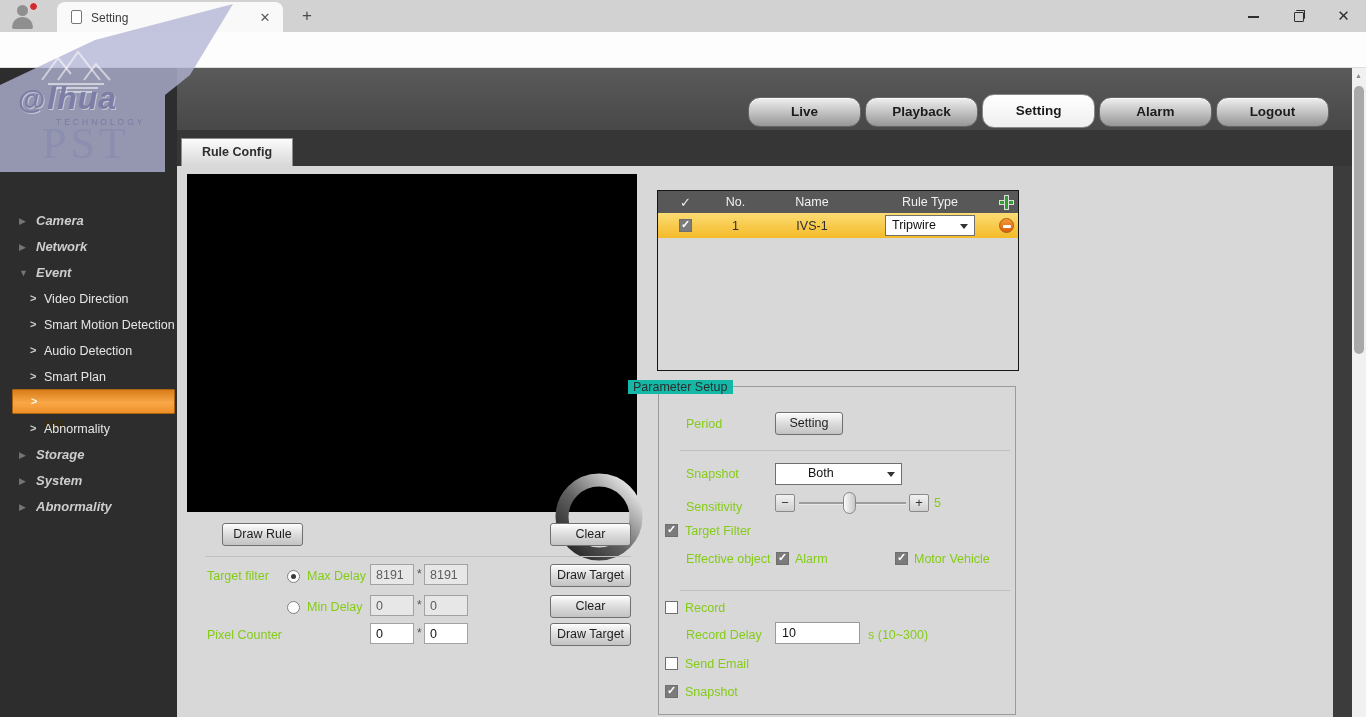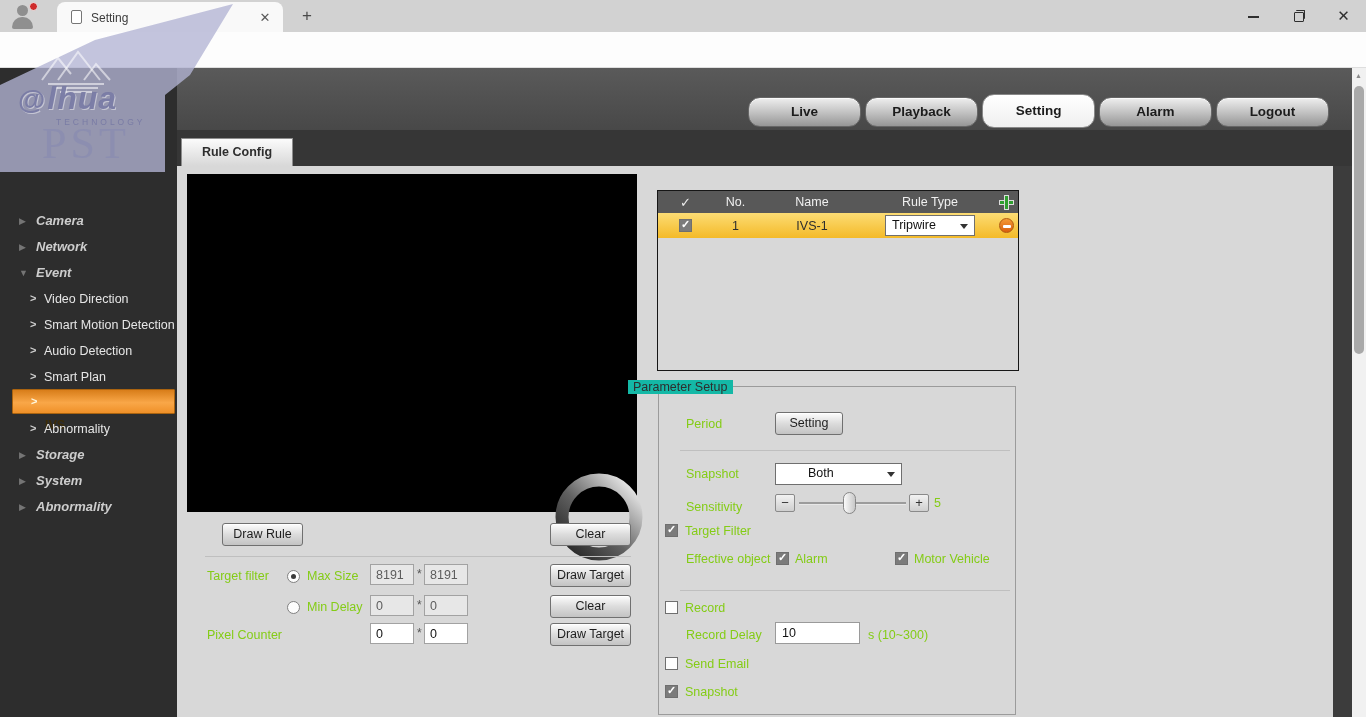--- a/index.html
+++ b/index.html
@@ -252,7 +252,7 @@
 
   <div class="flabel" style="left:207px; top:569px;">Target filter</div>
   <div class="radio sel" style="left:287px; top:570px;"></div>
-  <div class="flabel" style="left:307px; top:569px;">Max Size</div>
+  <div class="flabel" style="left:307px; top:569px;">Max Delay</div>
   <input class="sizebox" style="left: 370px; top: 564px;" readonly="" value="8191">
   <div class="star" style="left:417px; top:567px;">*</div>
   <input class="sizebox" style="left: 424px; top: 564px;" readonly="" value="8191">

